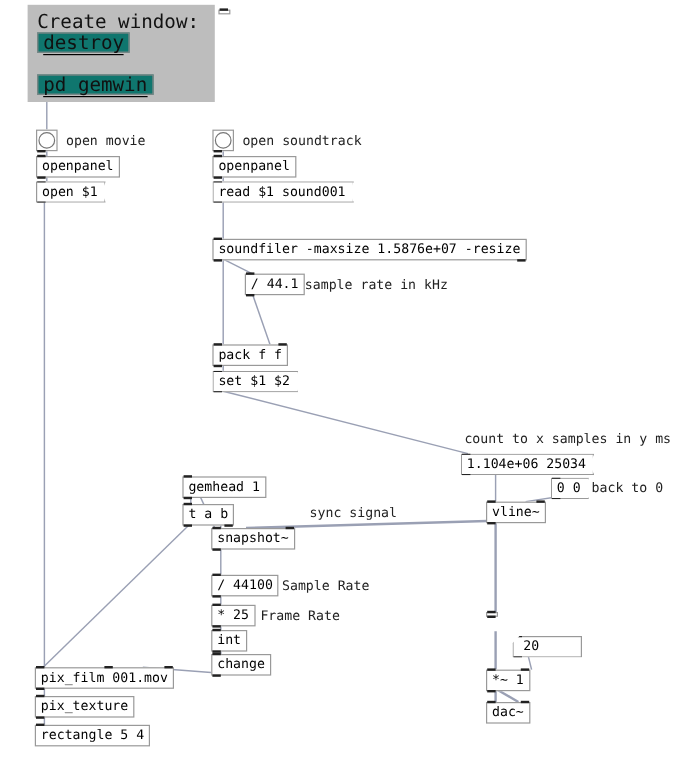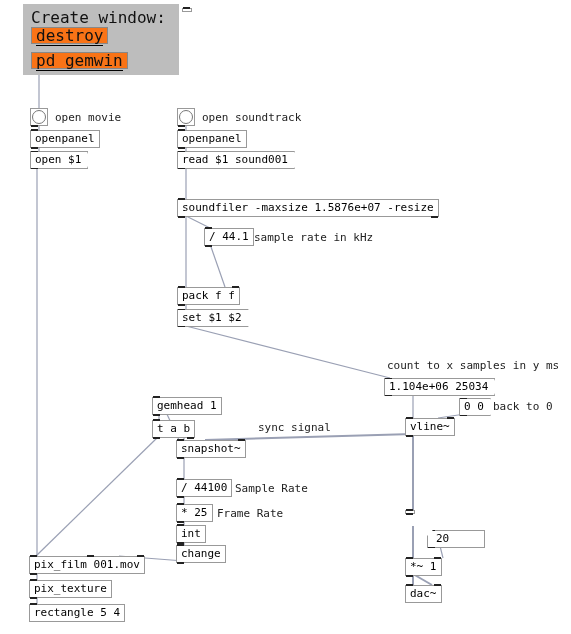--- a/index.html
+++ b/index.html
@@ -18,7 +18,7 @@
 .patch.bold{stroke-width:2}
 .hdr{position:absolute;background:#bdbdbd;color:#111;font-family:inherit;font-size:16px;padding:6px 8px;line-height:15px}
 .hdr .title{display:block}
-.hdr .sub{border:1px solid #888;background:#f97316;padding:0 4px;margin-top:2px;display:inline-block}
+.hdr .sub{border:1px solid #888;background:#0f766e;padding:0 4px;margin-top:2px;display:inline-block}
 .underline{border-bottom:1px solid #000}
 </style>
 </head>

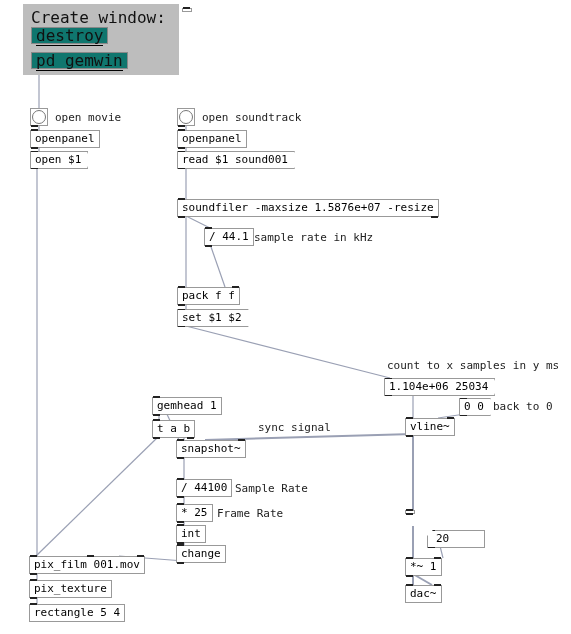--- a/index.html
+++ b/index.html
@@ -61,7 +61,7 @@
 <div class="hdr obj" style="left:23px;top:4px;width:140px">
   <span class="title">Create window:</span>
   <span class="sub"><span class="underline">destroy</span></span><br>
-  <span class="sub" style="margin-top:8px"><span class="underline">pd gemwin</span></span>
+  <span class="sub" style="margin-top:18px"><span class="underline">pd gemwin</span></span>
 </div>
 
 <div class="obj box" style="left:182px;top:8px">

